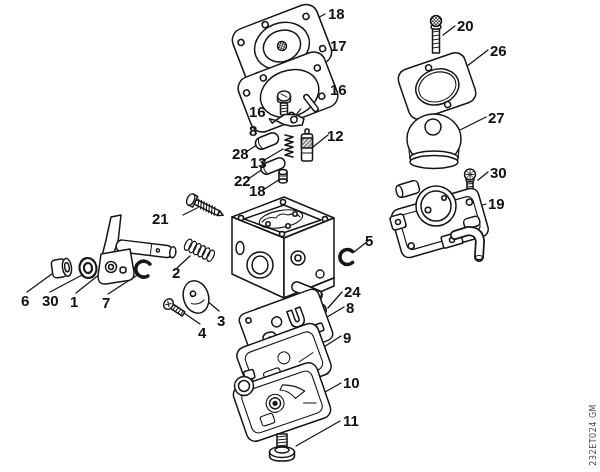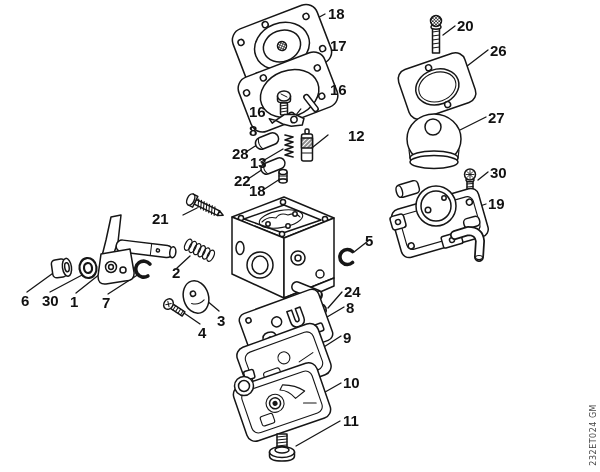--- a/index.html
+++ b/index.html
@@ -362,7 +362,7 @@
   <div class="callout" style="left:249px;top:104px">16</div>
   <div class="callout" style="left:488px;top:110px">27</div>
   <div class="callout" style="left:249px;top:123px">8</div>
-  <div class="callout" style="left:348px;top:128px">12</div>
+  <div class="callout" style="left:327px;top:128px">12</div>
   <div class="callout" style="left:232px;top:146px">28</div>
   <div class="callout" style="left:250px;top:155px">13</div>
   <div class="callout" style="left:490px;top:165px">30</div>

